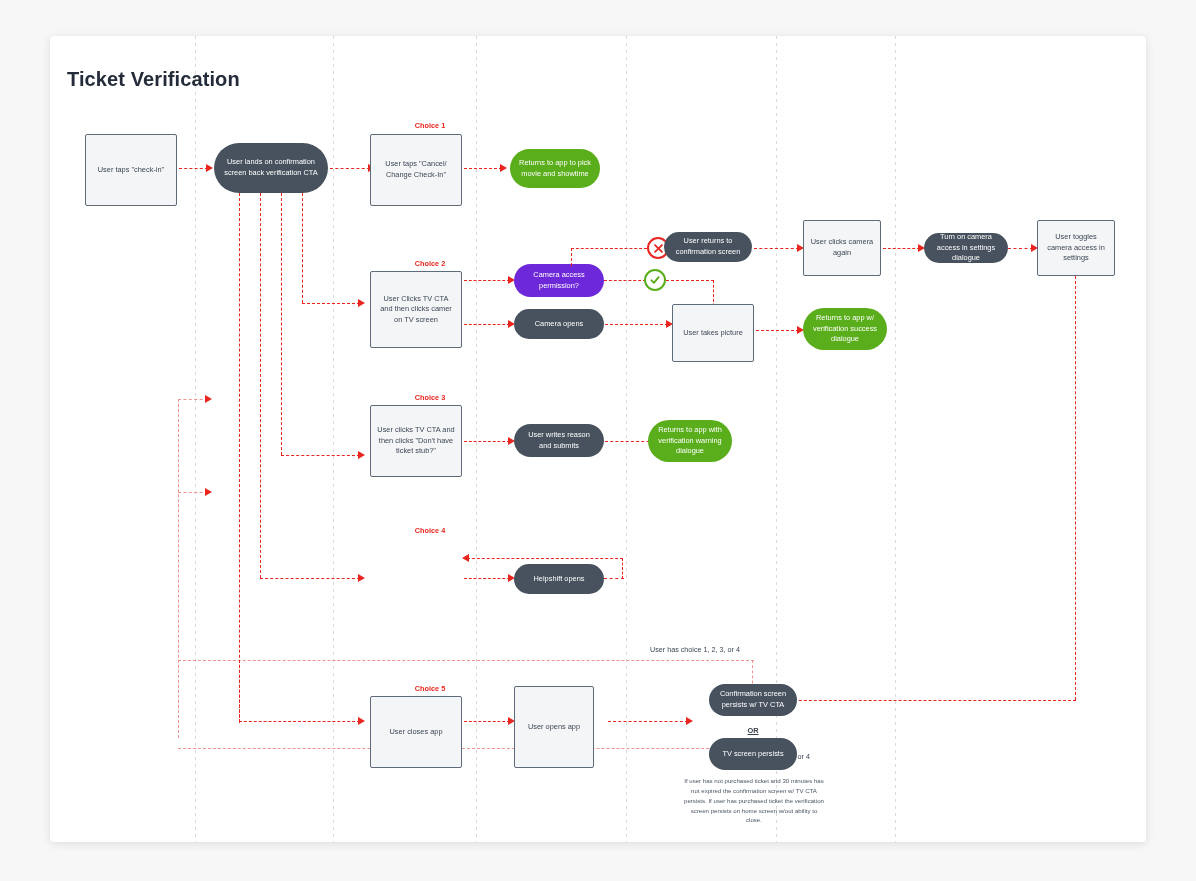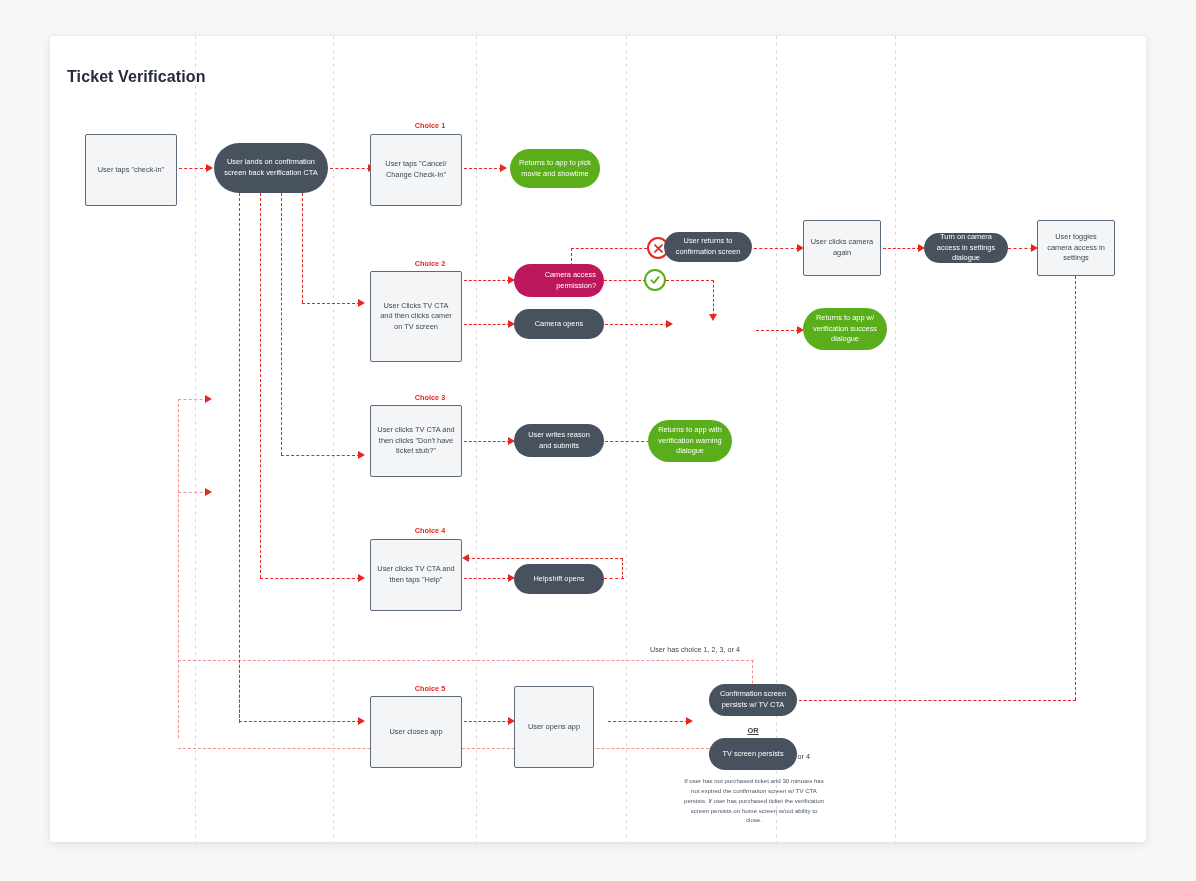--- a/index.html
+++ b/index.html
@@ -22,7 +22,7 @@
   
   #title{
     position:absolute;left:17px;top:32px;
-    font-size:16px;font-weight:bold;letter-spacing:.1px;color:#242c3a;
+    font-size:20px;font-weight:bold;letter-spacing:.1px;color:#242c3a;
   }
 
   

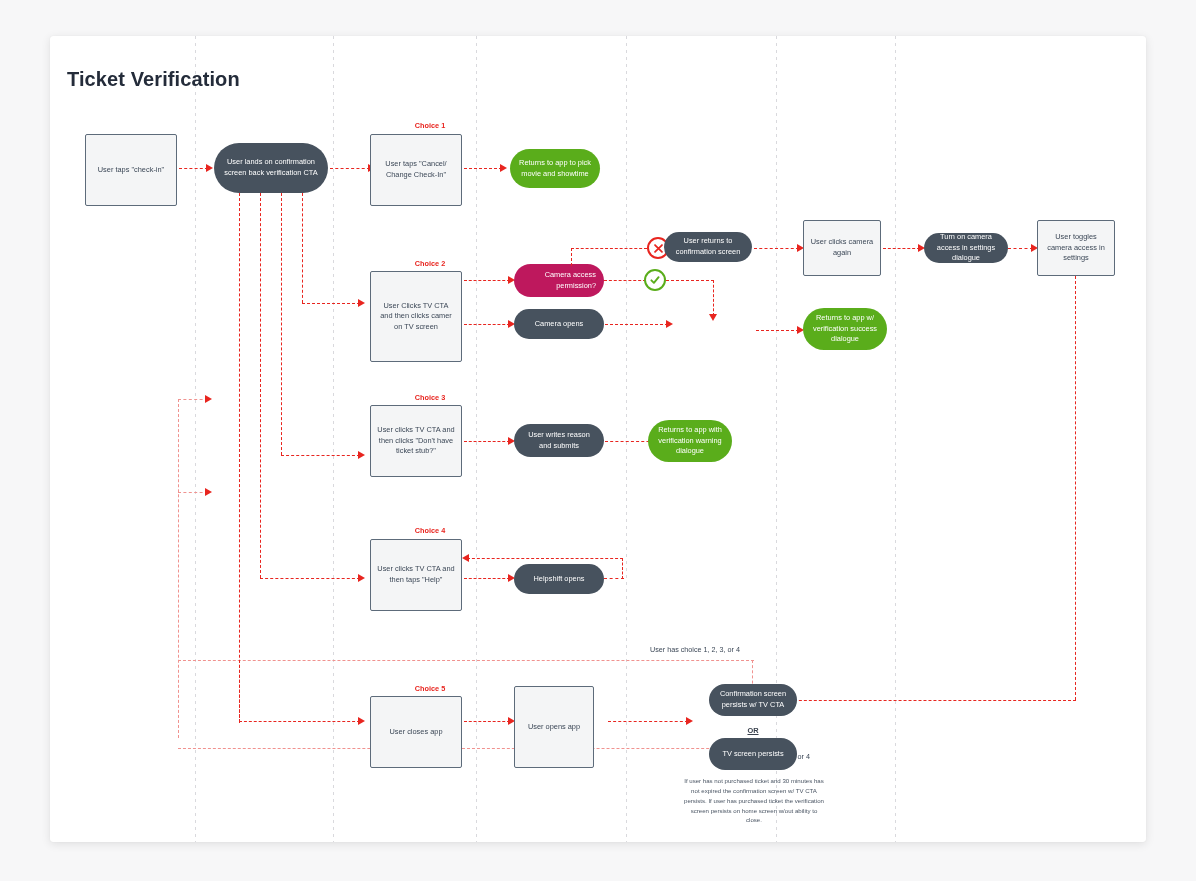--- a/index.html
+++ b/index.html
@@ -37,7 +37,7 @@
     padding:4px 8px;
   }
   .pill.green{background:#5aad1b;}
-  .pill.dark2{background:#be185d;text-align:right;}
+  .pill.dark2{background:#6d28d9;}
 
   
   .choice-label{position:absolute;color:#e8251f;font-size:7.3px;font-weight:bold;

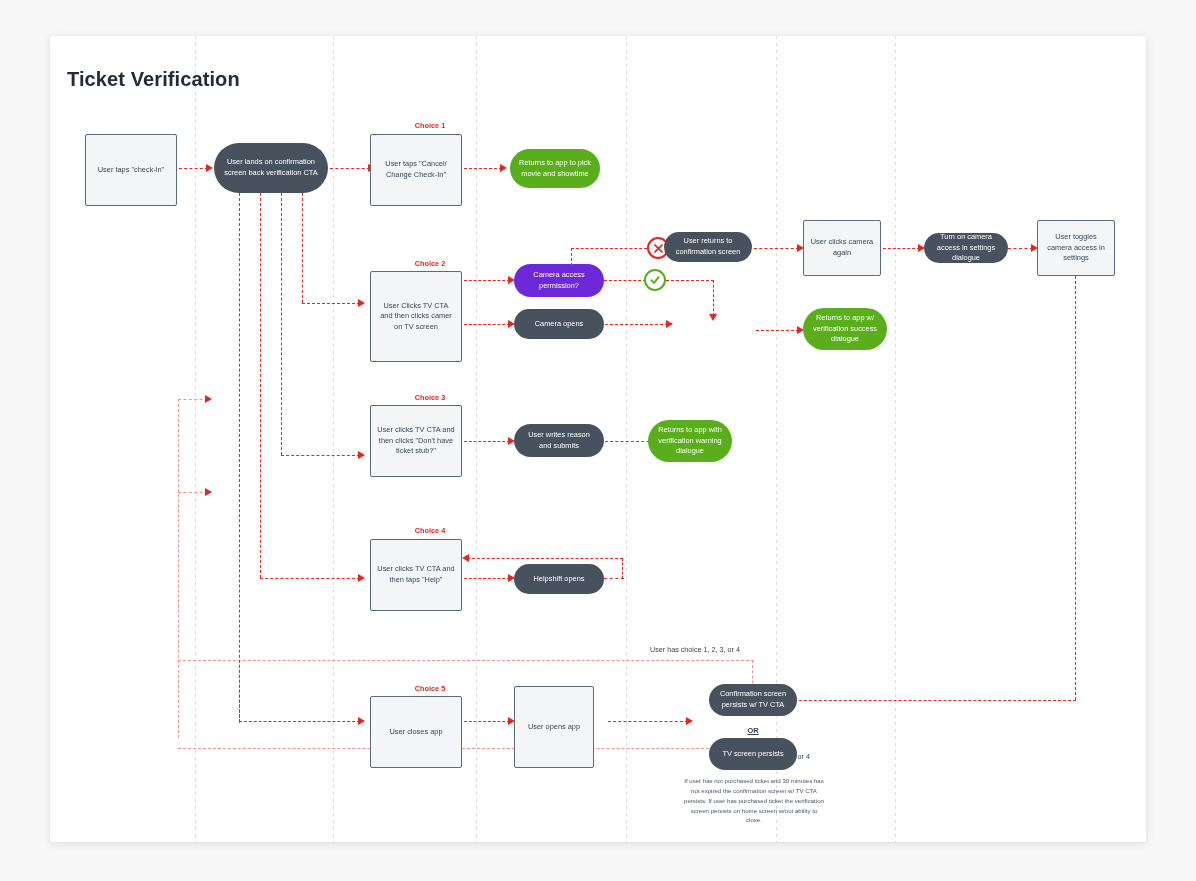--- a/index.html
+++ b/index.html
@@ -102,7 +102,7 @@
   <div class="arrow r" style="left:308px;top:263px"></div>
 
   <div class="choice-label" style="left:330px;top:223px;width:100px">Choice 2</div>
-  <div class="node rect" style="left:320px;top:235px;width:92px;height:91px">User Clicks TV CTA and then clicks camer on TV screen</div>
+  <div class="node rect" style="left:320px;top:235px;width:92px;height:77px">User Clicks TV CTA and then clicks camer on TV screen</div>
 
   <div class="h" style="left:414px;top:244px;width:46px"></div>
   <div class="arrow r" style="left:458px;top:240px"></div>

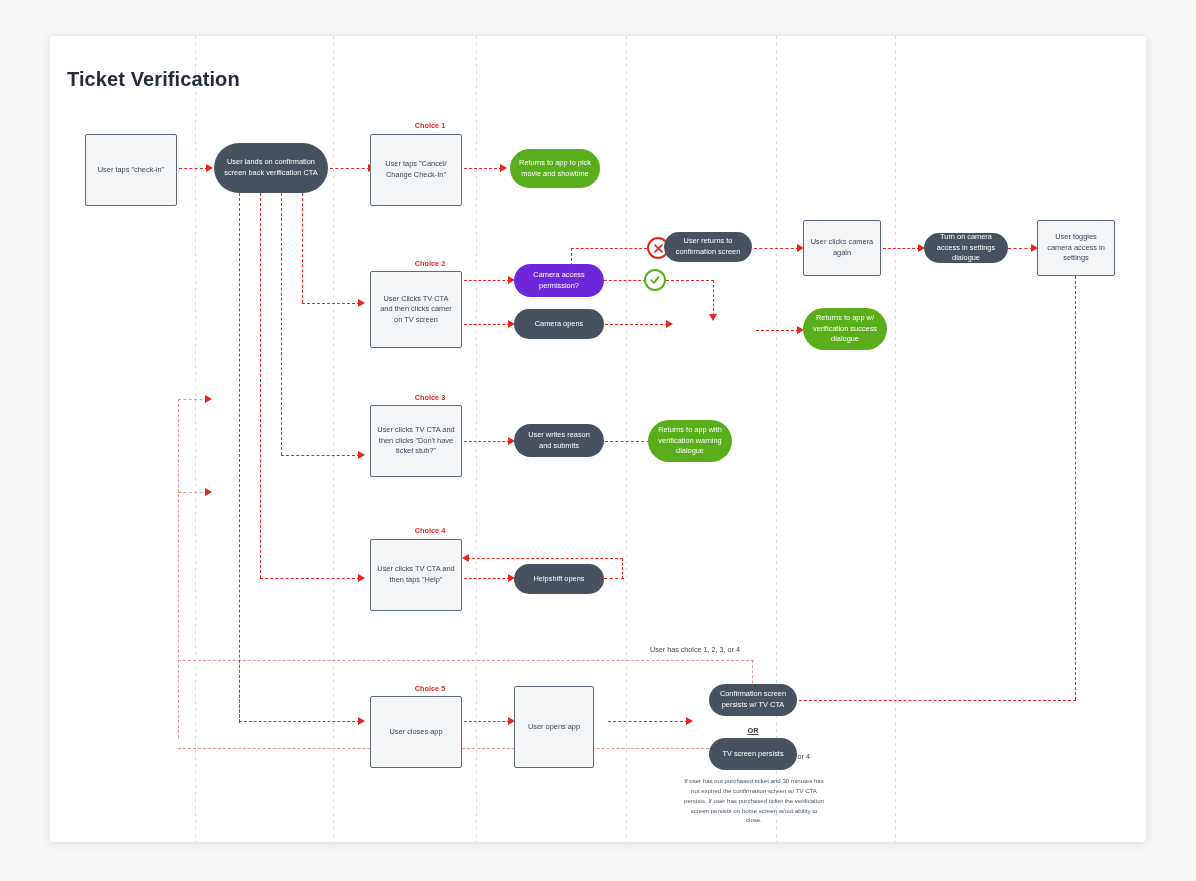--- a/index.html
+++ b/index.html
@@ -135,6 +135,7 @@
 
   <div class="h" style="left:555px;top:288px;width:63px"></div>
   <div class="arrow r" style="left:616px;top:284px"></div>
+  <div class="node rect" style="left:622px;top:268px;width:82px;height:58px">User takes picture</div>
 
   <div class="h" style="left:706px;top:294px;width:43px"></div>
   <div class="arrow r" style="left:747px;top:290px"></div>

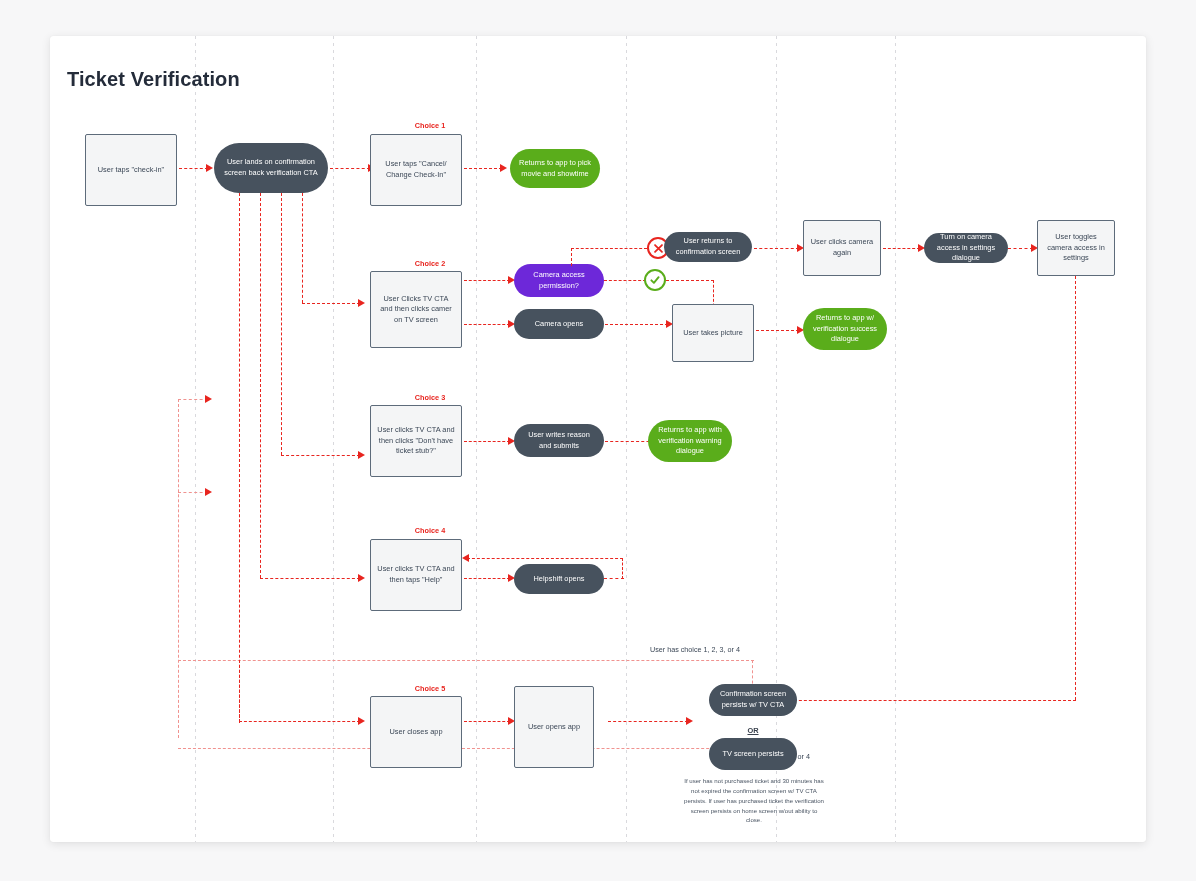--- a/index.html
+++ b/index.html
@@ -175,7 +175,6 @@
   <div class="arrow r" style="left:308px;top:538px"></div>
 
   <div class="choice-label" style="left:330px;top:490px;width:100px">Choice 4</div>
-  <div class="node rect" style="left:320px;top:503px;width:92px;height:72px">User clicks TV CTA and then taps "Help"</div>
 
 
   <div class="h" style="left:414px;top:542px;width:46px"></div>

